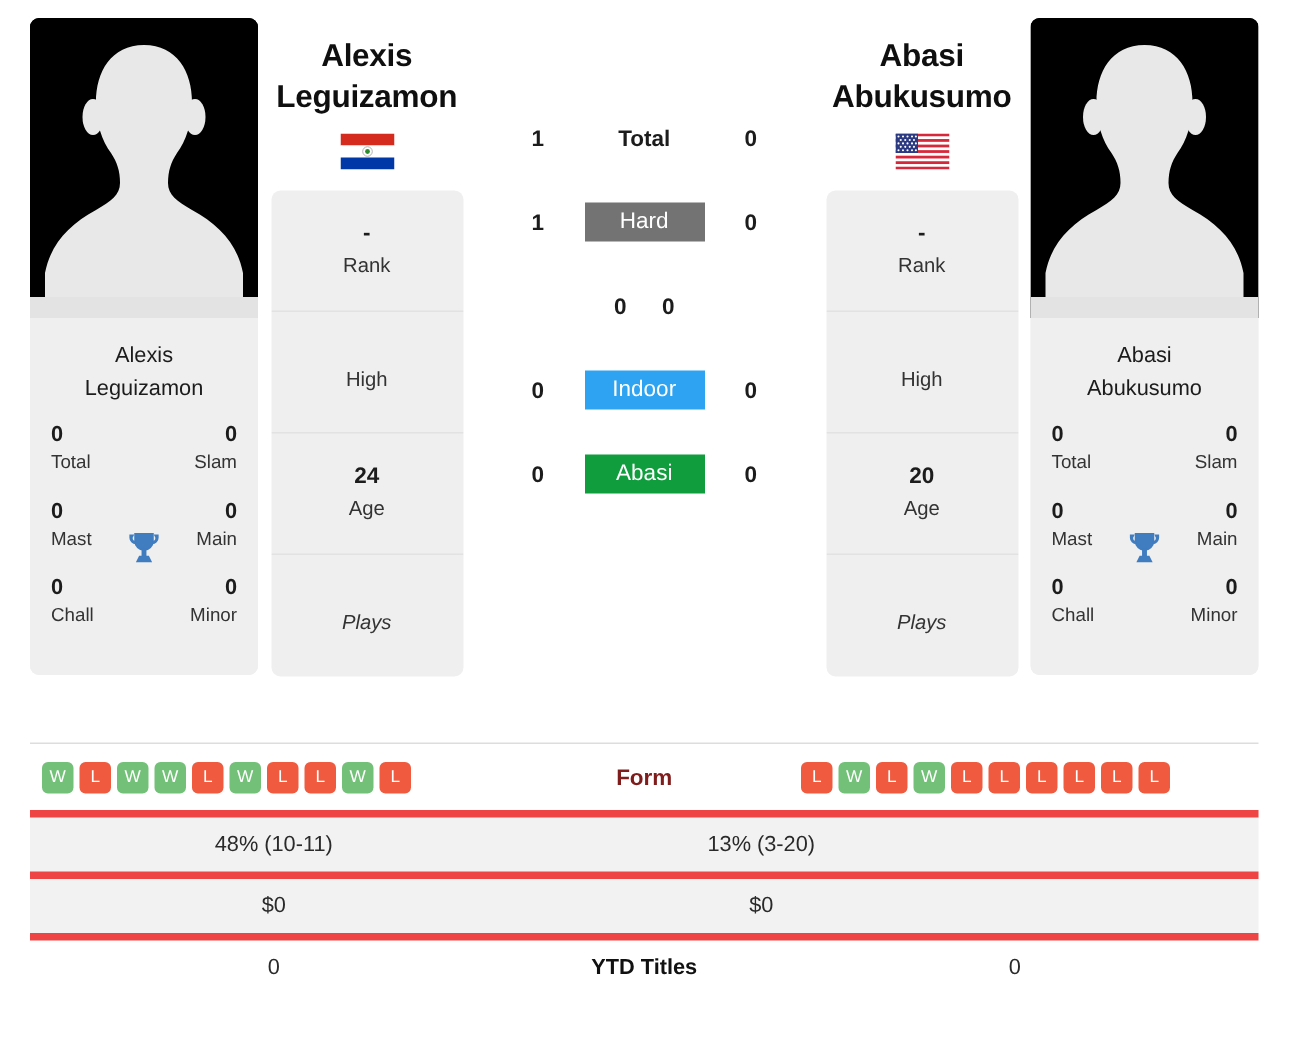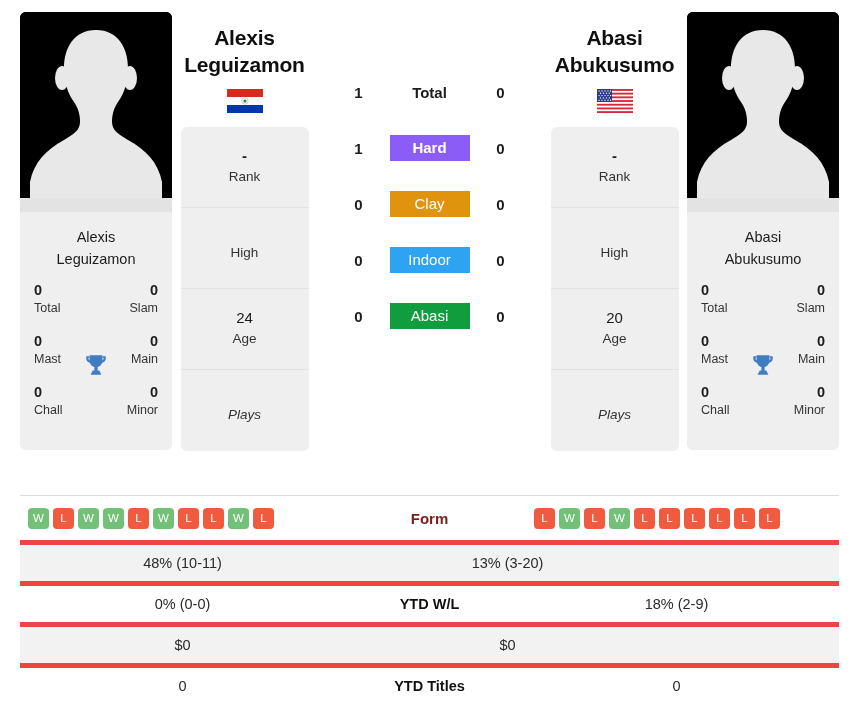--- a/index.html
+++ b/index.html
@@ -295,7 +295,7 @@
       <div class="h2h-row">
         <div class="h2h-score">1</div>
         <div class="h2h-mid">
-          <span class="surface-badge" id="badge-hard" style="background: #8b5cf6; font-weight: bold;">Hard</span>
+          <span class="surface-badge" id="badge-hard" style="background: #737373;">Hard</span>
         </div>
         <div class="h2h-score">0</div>
       </div>

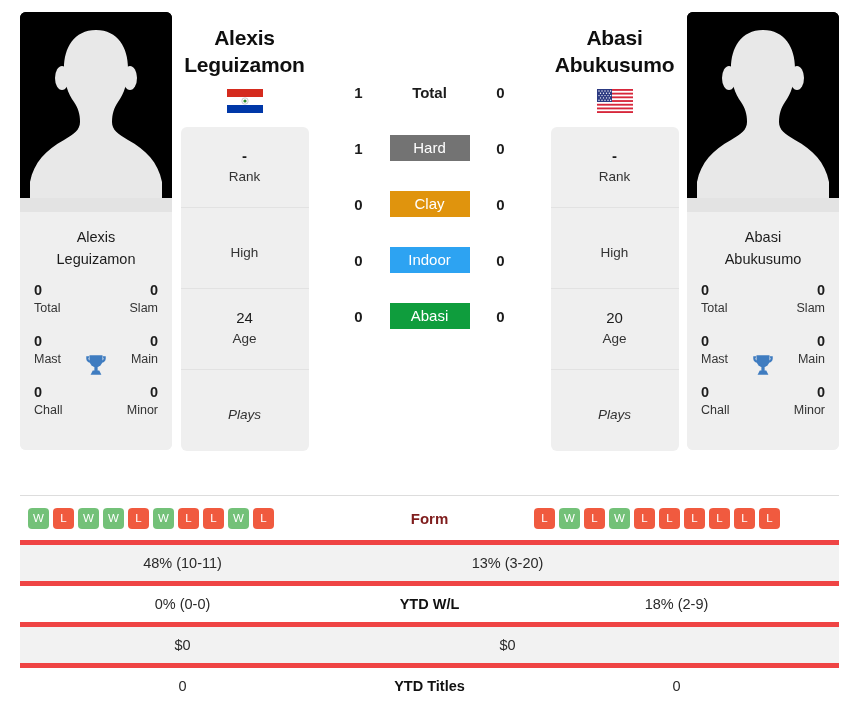--- a/index.html
+++ b/index.html
@@ -301,9 +301,6 @@
       </div>
       <div class="h2h-row">
         <div class="h2h-score">0</div>
-        <div class="h2h-mid">
-          <span class="surface-badge" id="badge-clay" style="background: rgb(224, 148, 13);">Clay</span>
-        </div>
         <div class="h2h-score">0</div>
       </div>
       <div class="h2h-row">

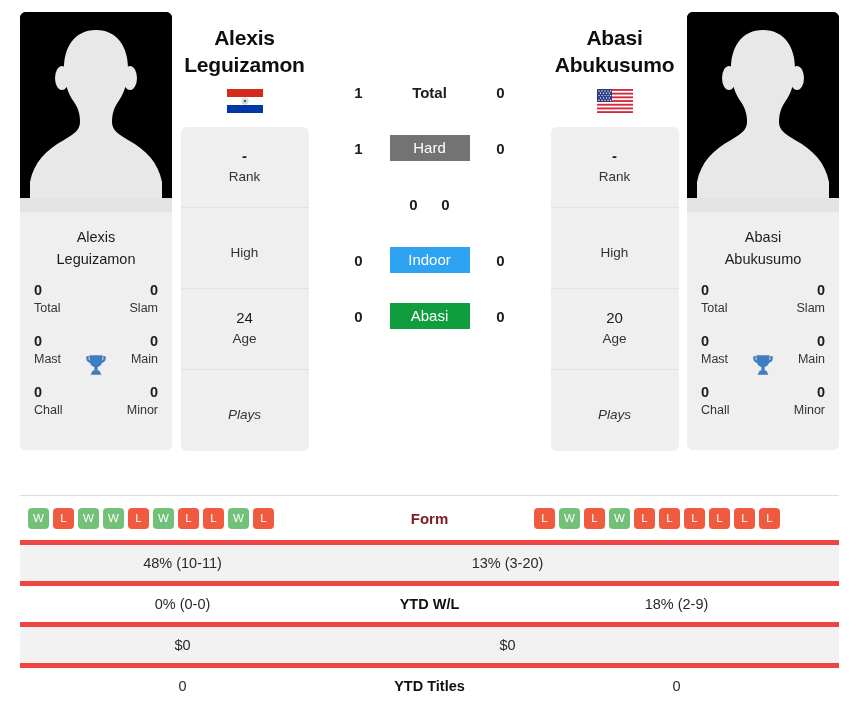--- a/index.html
+++ b/index.html
@@ -93,7 +93,7 @@
     border-bottom: 1px solid #e2e2e2;
   }
   .info-row:last-child { border-bottom: none; font-style: italic; }
-  .ival { font-size: 15px; font-weight: normal; color: #1c1c1c; line-height: 1.3; min-height: 10px; }
+  .ival { font-size: 15px; font-weight: bold; color: #1c1c1c; line-height: 1.3; min-height: 10px; }
   .ival.dash { font-weight: bold; }
   .ilab { font-size: 13.5px; color: #333333; line-height: 1.6; }
 

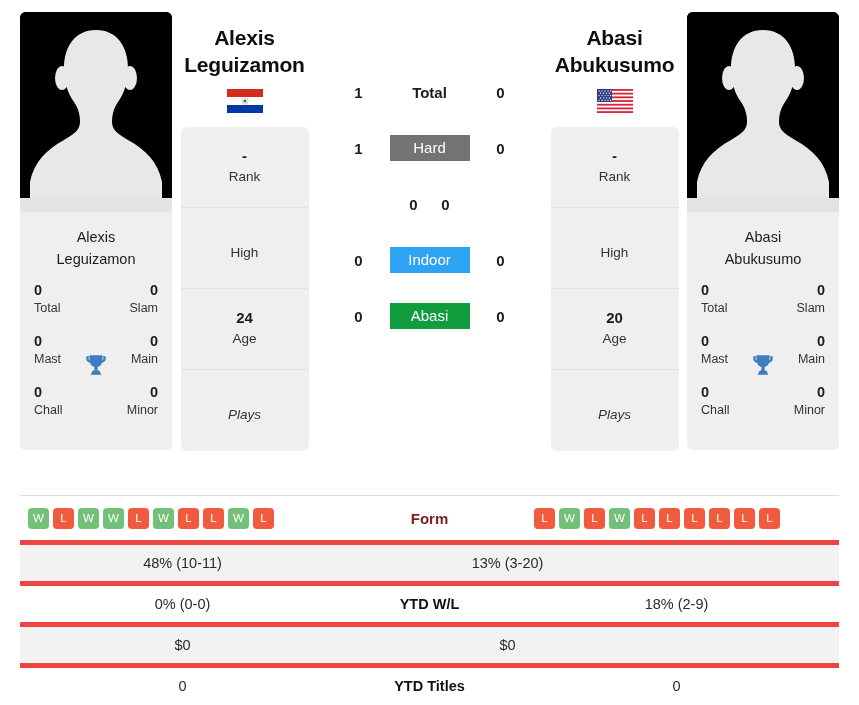--- a/index.html
+++ b/index.html
@@ -475,11 +475,6 @@
       <div class="scell">48% (10-11)</div>
       <div class="scell">13% (3-20)</div>
     </div>
-    <div class="srow">
-      <div class="scell">0% (0-0)</div>
-      <div class="slabel">YTD W/L</div>
-      <div class="scell">18% (2-9)</div>
-    </div>
     <div class="srow alt">
       <div class="scell">$0</div>
       <div class="scell">$0</div>

